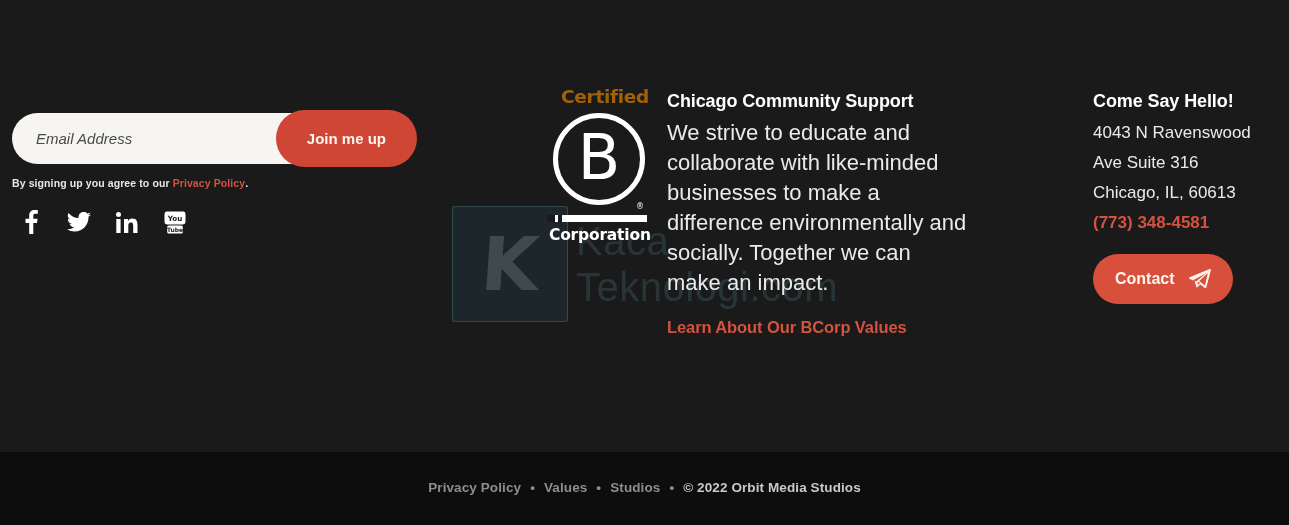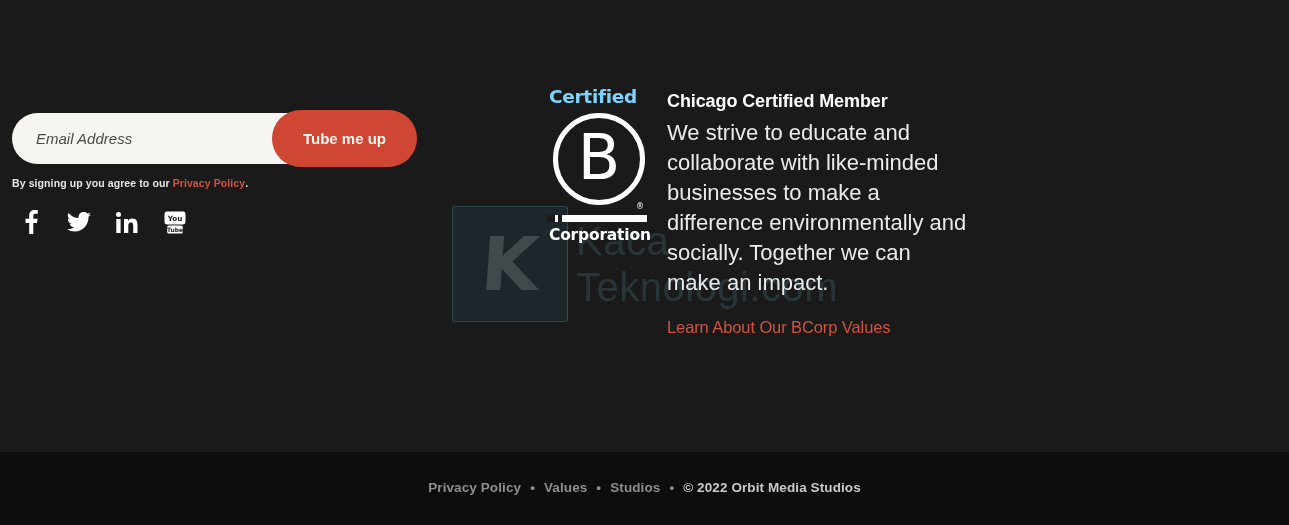--- a/index.html
+++ b/index.html
@@ -157,8 +157,8 @@
     font-family:"DejaVu Sans", sans-serif;
     font-size:18.5px;
     font-weight:700;
-    color:#7dd3fc;
-    text-align:left;
+    color:#a16207;
+    text-align:right;
     letter-spacing:-0.3px;
     line-height:22px;
   }

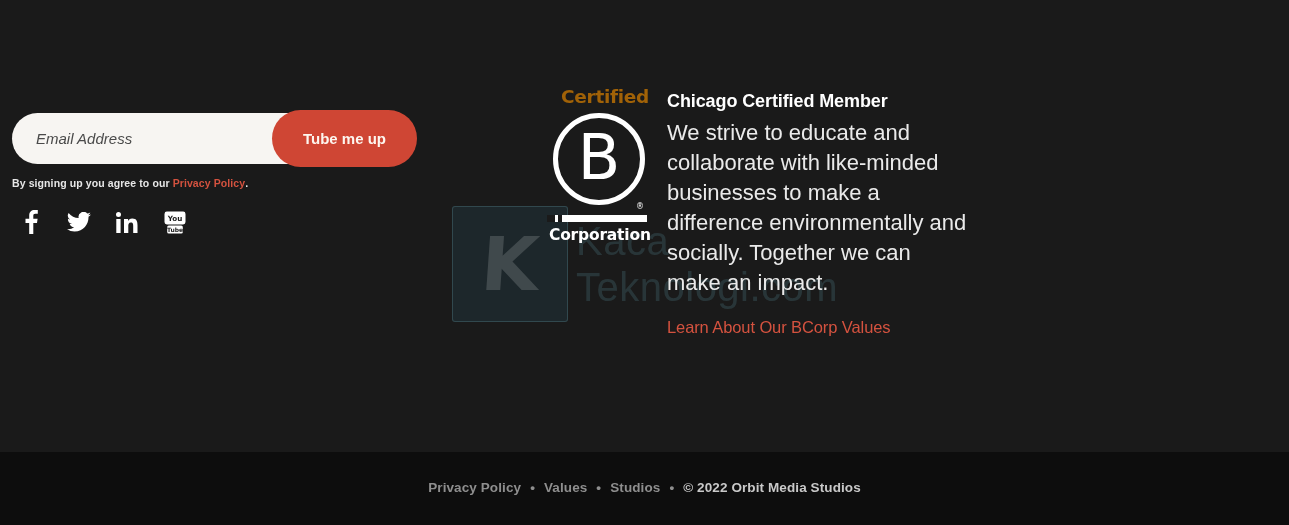--- a/index.html
+++ b/index.html
@@ -372,7 +372,7 @@
     </div>
 
     <div class="col-community">
-      <div class="comm-title">Chicago Certified Member</div>
+      <div class="comm-title">Chicago Community Support</div>
       <div class="comm-body">We strive to educate and collaborate with like-minded businesses to make a difference environmentally and socially. Together we can make an impact.</div>
       <a class="comm-link" href="#">Learn About Our BCorp Values</a>
     </div>

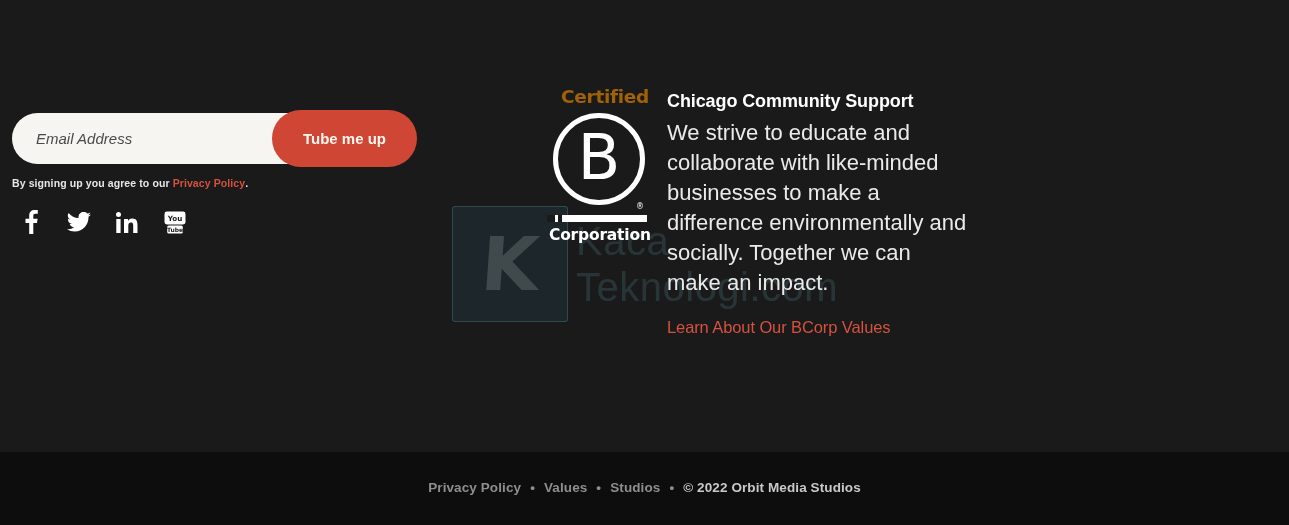--- a/index.html
+++ b/index.html
@@ -377,6 +377,23 @@
       <a class="comm-link" href="#">Learn About Our BCorp Values</a>
     </div>
 
+    <div class="col-contact">
+      <div class="contact-title">Come Say Hello!</div>
+      <div class="contact-address">
+        <span>4043 N Ravenswood</span><br>
+        <span>Ave Suite 316</span><br>
+        <span>Chicago, IL, 60613</span>
+        <a class="contact-phone" href="#">(773) 348-4581</a>
+      </div>
+      <button class="contact-btn">
+        <span>Contact</span>
+        <span>
+          <svg width="22" height="20" viewBox="0 0 22 20">
+              <path d="M21.7.3a.9.9 0 0 0-1-.2L.7 8.3a.9.9 0 0 0 0 1.7l4.9 1.9 1.6 5.6a.9.9 0 0 0 1.5.4l2.6-2.5 4.6 3.5a.9.9 0 0 0 1.4-.5L21.9 1.3a.9.9 0 0 0-.2-1zM17 4.3 7.7 12.1l-.4.4-3.2-1.2zm-8.5 9.4 1-.9 1.5 1.1-1.9 1.8zm7.5 2.8-5.8-4.4L18.8 4z"></path>
+            </svg>
+        </span>
+      </button>
+    </div>
 
   </div>
 

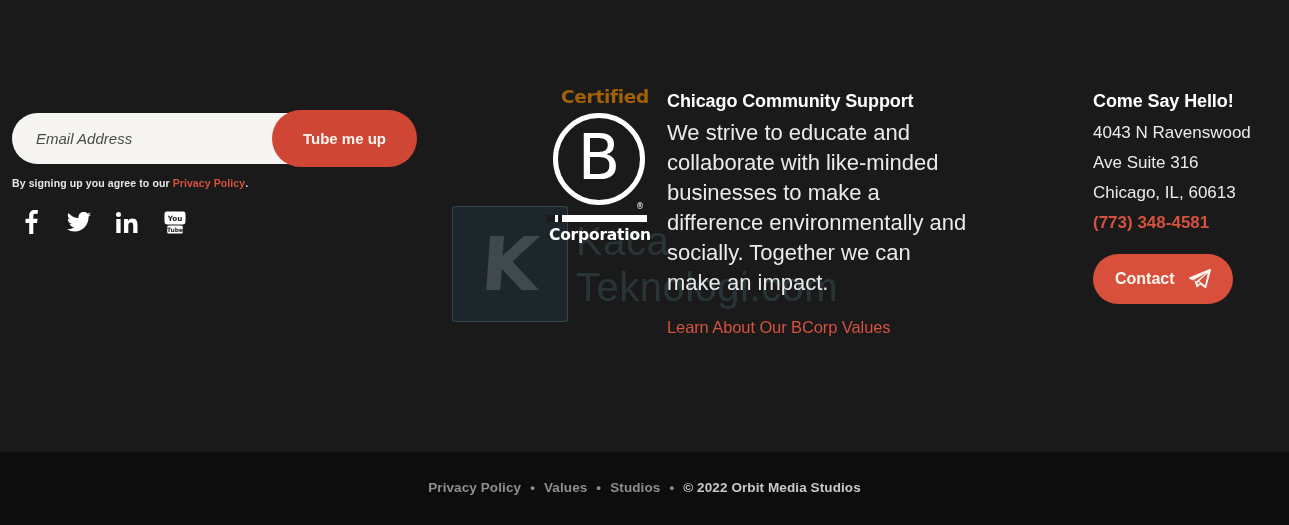--- a/index.html
+++ b/index.html
@@ -327,7 +327,7 @@
 
       <div class="signup-form">
         <input class="email-input" type="text" placeholder="Email Address" style="">
-        <button class="signup-btn">Tube me up</button>
+        <button class="signup-btn">Join me up</button>
       </div>
 
       <div class="consent">

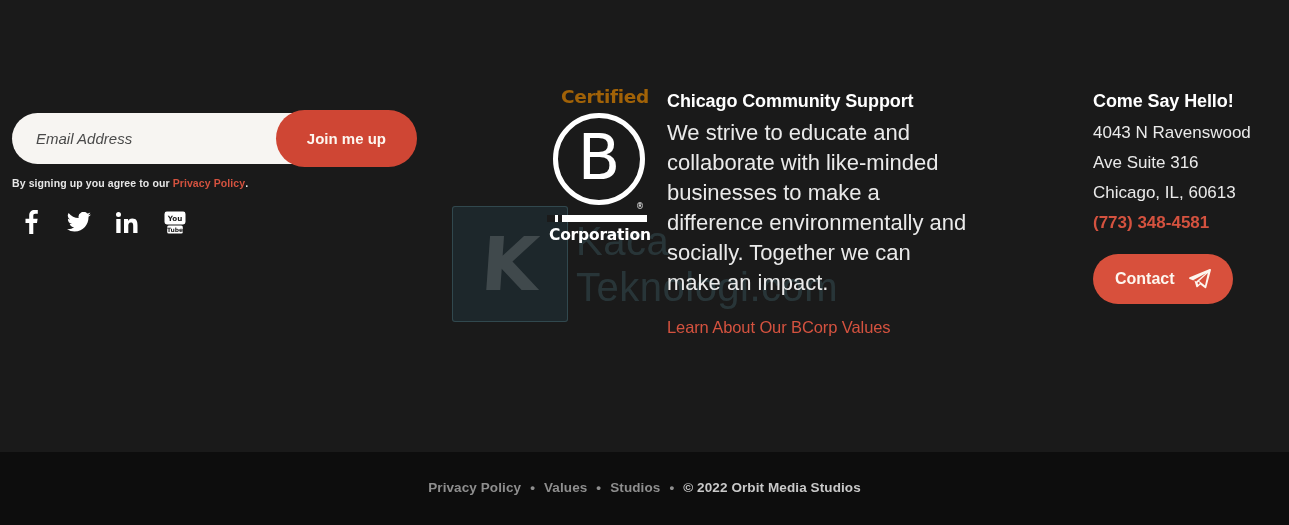--- a/index.html
+++ b/index.html
@@ -236,7 +236,7 @@
     display:inline-block;
     margin-top:20px;
     font-size:16.5px;
-    font-weight:400;
+    font-weight:700;
     color:#d4523f;
     text-decoration:none;
     letter-spacing:-0.1px;

